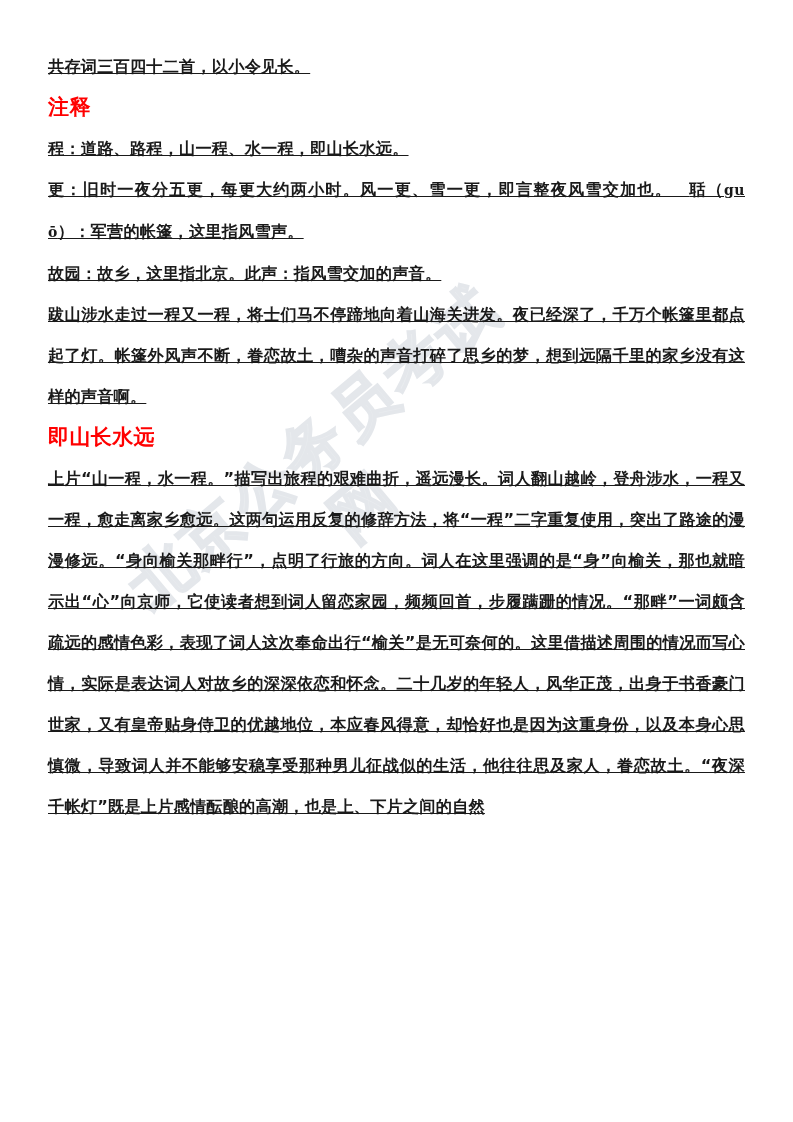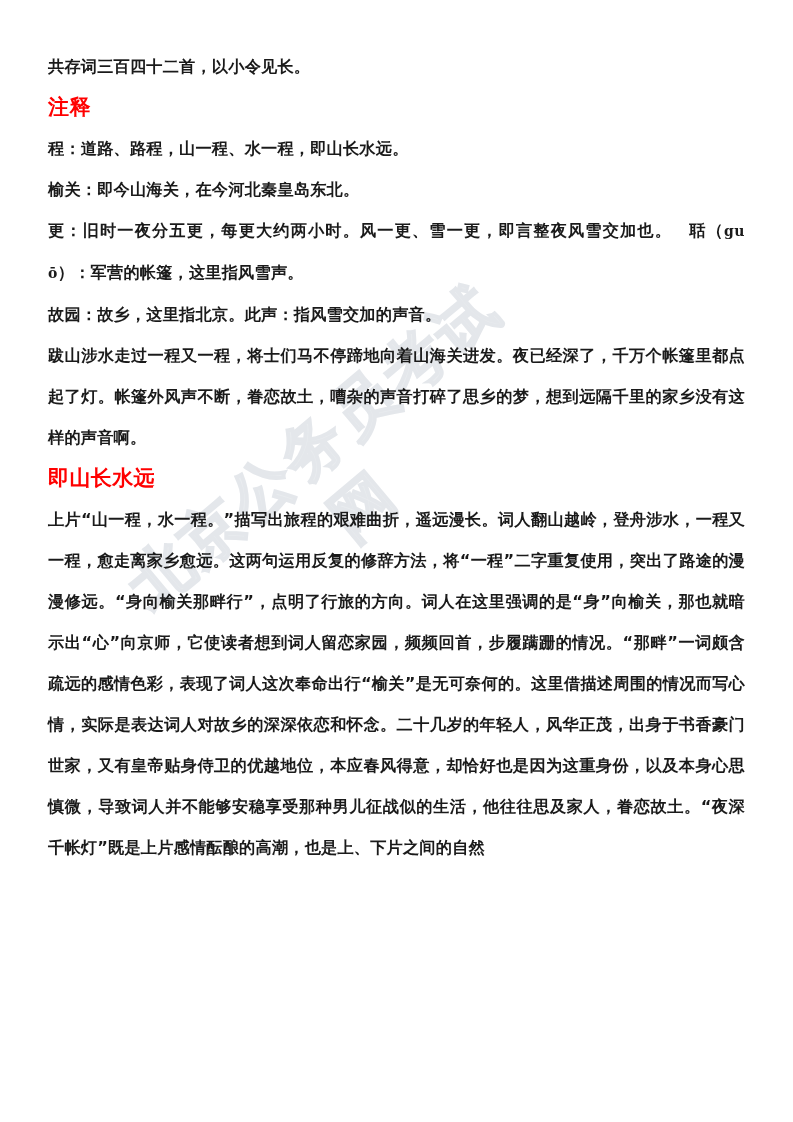--- a/index.html
+++ b/index.html
@@ -73,6 +73,7 @@
     text-justify: inter-character;
     letter-spacing: 0.2px;
     word-break: break-all;
+    text-decoration: underline;
   }
 
   .heading {

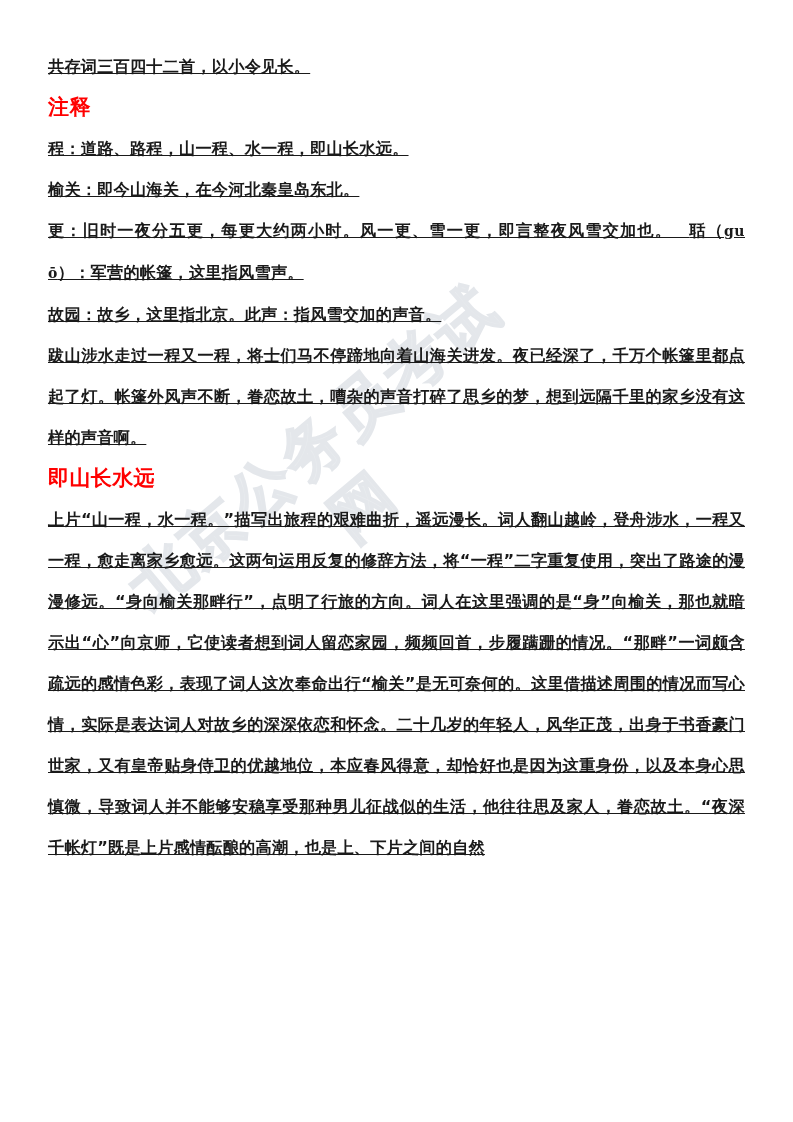--- a/index.html
+++ b/index.html
@@ -110,7 +110,6 @@
 
     <p class="para">程：道路、路程，山一程、水一程，即山长水远。</p>
 
-    <p class="para">榆关：即今山海关，在今河北秦皇岛东北。</p>
 
 
     <p class="para"><span>更：旧时一夜分五更，每更大约两小时。风一更、雪一更，即言整夜风雪交加也。　</span><span>聒（</span><span class="pinyin">guō</span><span>）：军营的帐篷，这里指风雪声。</span></p>

